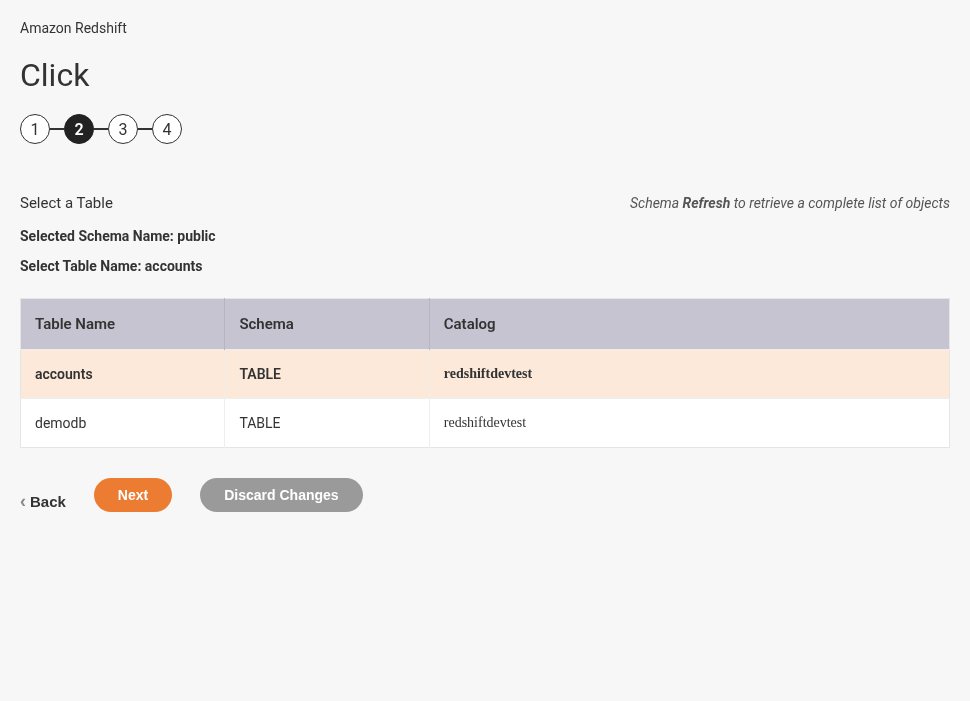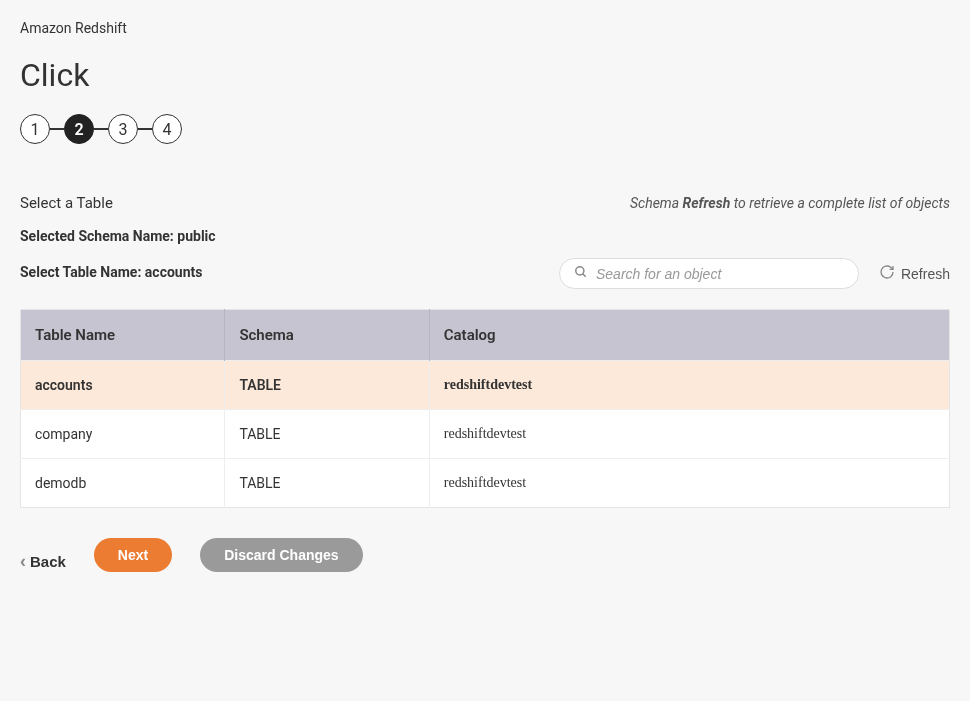--- a/index.html
+++ b/index.html
@@ -231,26 +231,6 @@
 <div class="search-row">
   <div class="table-line" style="margin-bottom:4px;">
     <span>Select Table Name: </span><span>accounts</span>
-  </div>
-  <div class="search-container">
-    <div class="search-box">
-      <span class="search-icon">
-        <svg width="14" height="14" viewBox="0 0 24 24" fill="none" stroke="currentColor" stroke-width="2.5">
-            <circle cx="10" cy="10" r="7"></circle>
-            <line x1="20" y1="20" x2="15" y2="15"></line>
-          </svg>
-      </span>
-      <input class="search-input" type="text" placeholder="Search for an object" style="">
-    </div>
-    <button class="refresh-btn">
-      <span>
-        <svg width="16" height="16" viewBox="0 0 24 24" fill="none" stroke="currentColor" stroke-width="2">
-            <path d="M21 12a9 9 0 1 1-3.5-7.1L21 8"></path>
-            <path d="M21 3v5h-5"></path>
-          </svg>
-      </span>
-      <span>Refresh</span>
-    </button>
   </div>
 </div>
 

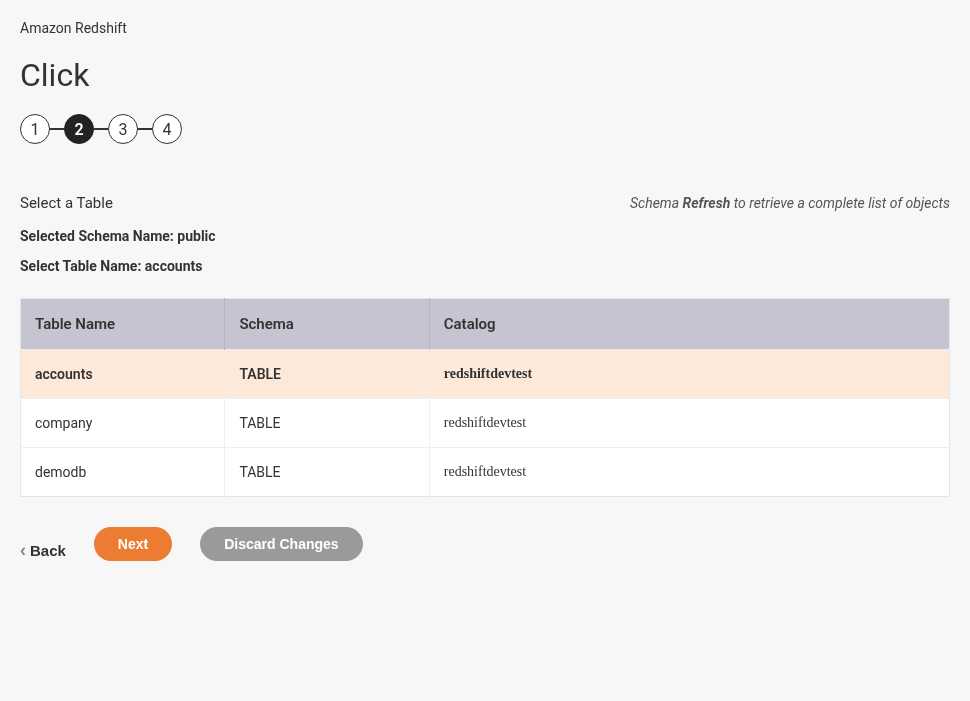--- a/index.html
+++ b/index.html
@@ -249,11 +249,6 @@
         <td>redshiftdevtest</td>
       </tr>
       <tr>
-        <td>company</td>
-        <td>TABLE</td>
-        <td>redshiftdevtest</td>
-      </tr>
-      <tr>
         <td>demodb</td>
         <td>TABLE</td>
         <td>redshiftdevtest</td>

